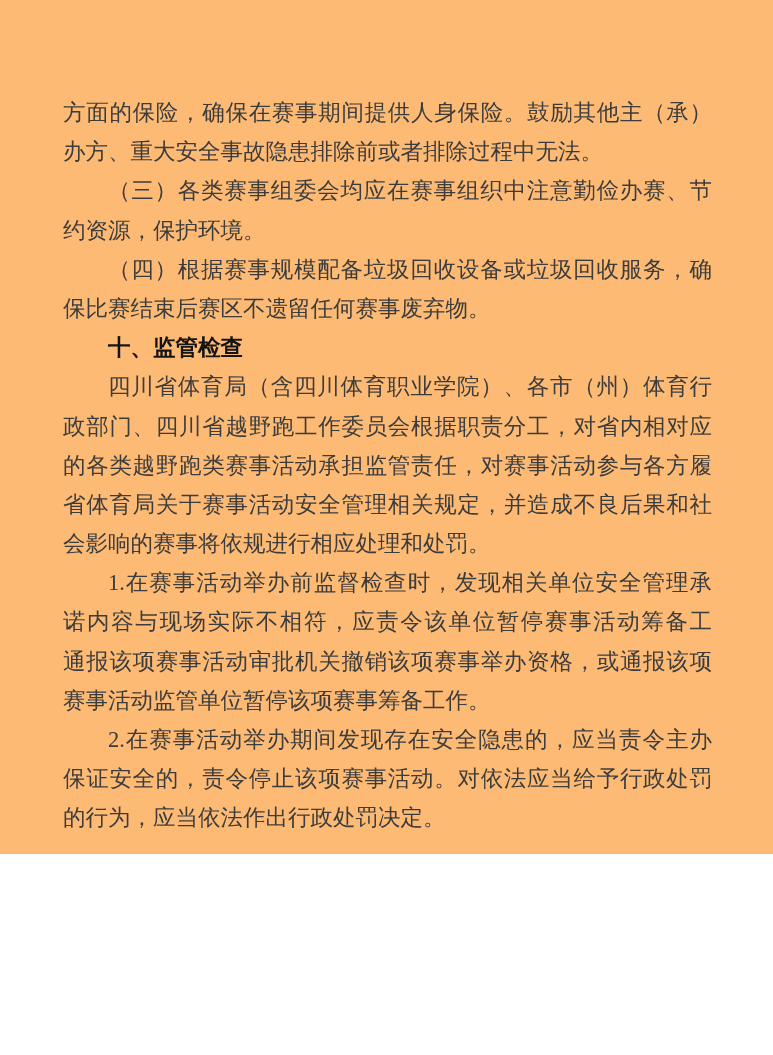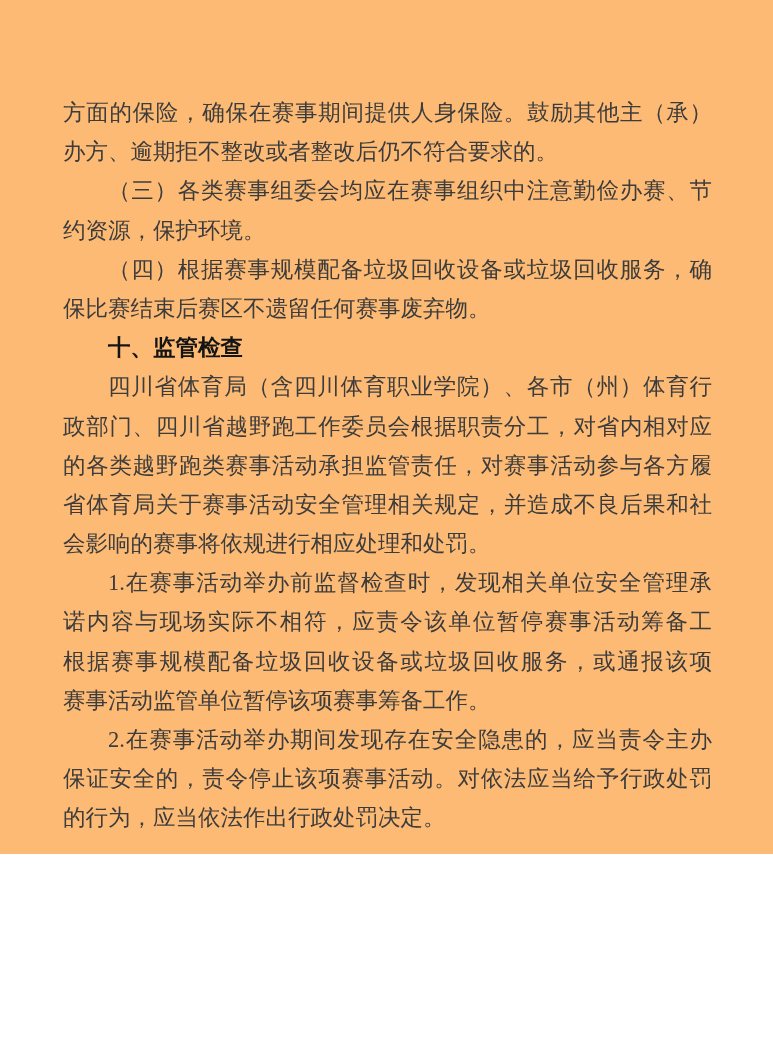--- a/index.html
+++ b/index.html
@@ -68,7 +68,7 @@
 <div class="page">
   <div class="text-block">
     <div class="line j">方面的保险，确保在赛事期间提供人身保险。鼓励其他主（承）</div>
-    <div class="line">办方、逾期拒不整改或者整改后仍不符合要求的。</div>
+    <div class="line">办方、重大安全事故隐患排除前或者排除过程中无法。</div>
     <div class="line j ind">（三）各类赛事组委会均应在赛事组织中注意勤俭办赛、节</div>
     <div class="line">约资源，保护环境。</div>
     <div class="line j ind">（四）根据赛事规模配备垃圾回收设备或垃圾回收服务，确</div>

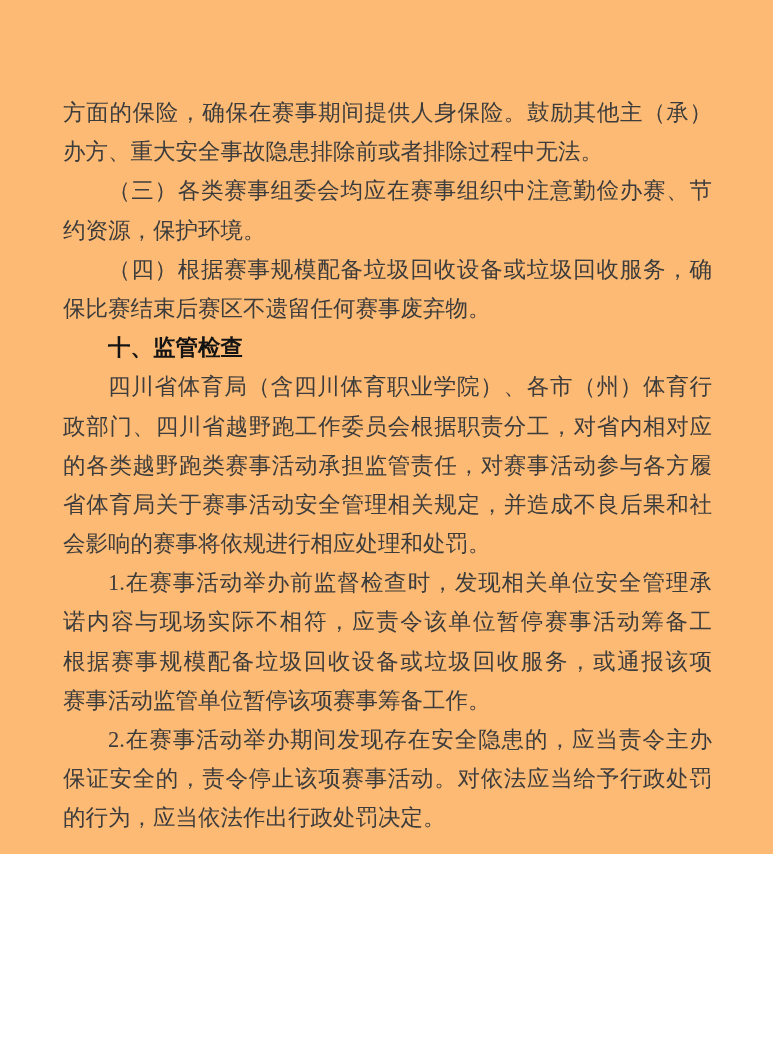--- a/index.html
+++ b/index.html
@@ -81,7 +81,7 @@
     <div class="line">会影响的赛事将依规进行相应处理和处罚。</div>
     <div class="line j ind">1.在赛事活动举办前监督检查时，发现相关单位安全管理承</div>
     <div class="line j">诺内容与现场实际不相符，应责令该单位暂停赛事活动筹备工</div>
-    <div class="line j">根据赛事规模配备垃圾回收设备或垃圾回收服务，或通报该项</div>
+    <div class="line j">通报该项赛事活动审批机关撤销该项赛事举办资格，或通报该项</div>
     <div class="line">赛事活动监管单位暂停该项赛事筹备工作。</div>
     <div class="line j ind">2.在赛事活动举办期间发现存在安全隐患的，应当责令主办</div>
     <div class="line j">保证安全的，责令停止该项赛事活动。对依法应当给予行政处罚</div>

